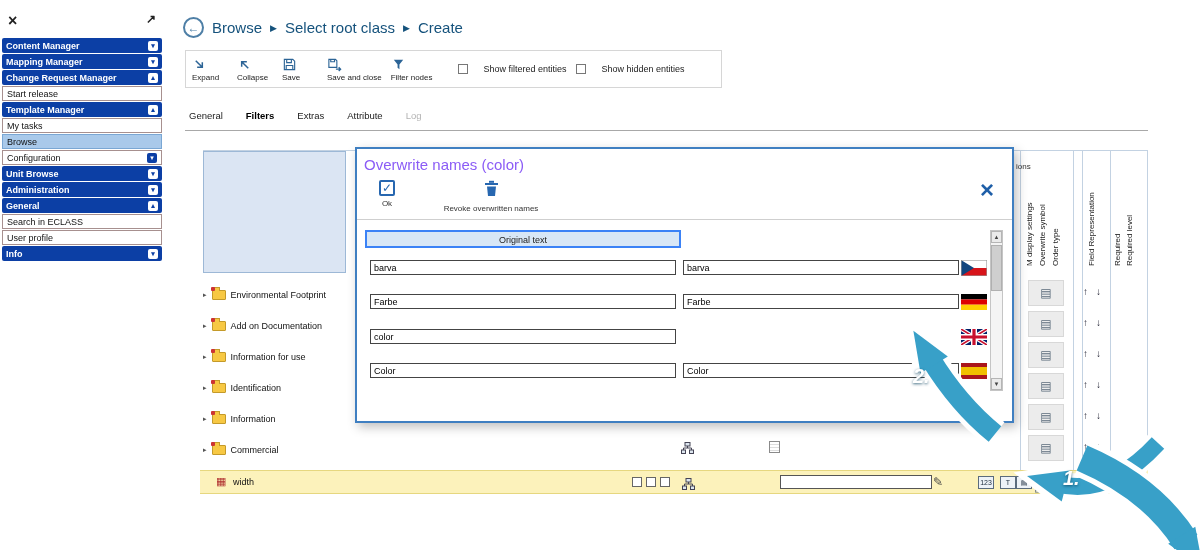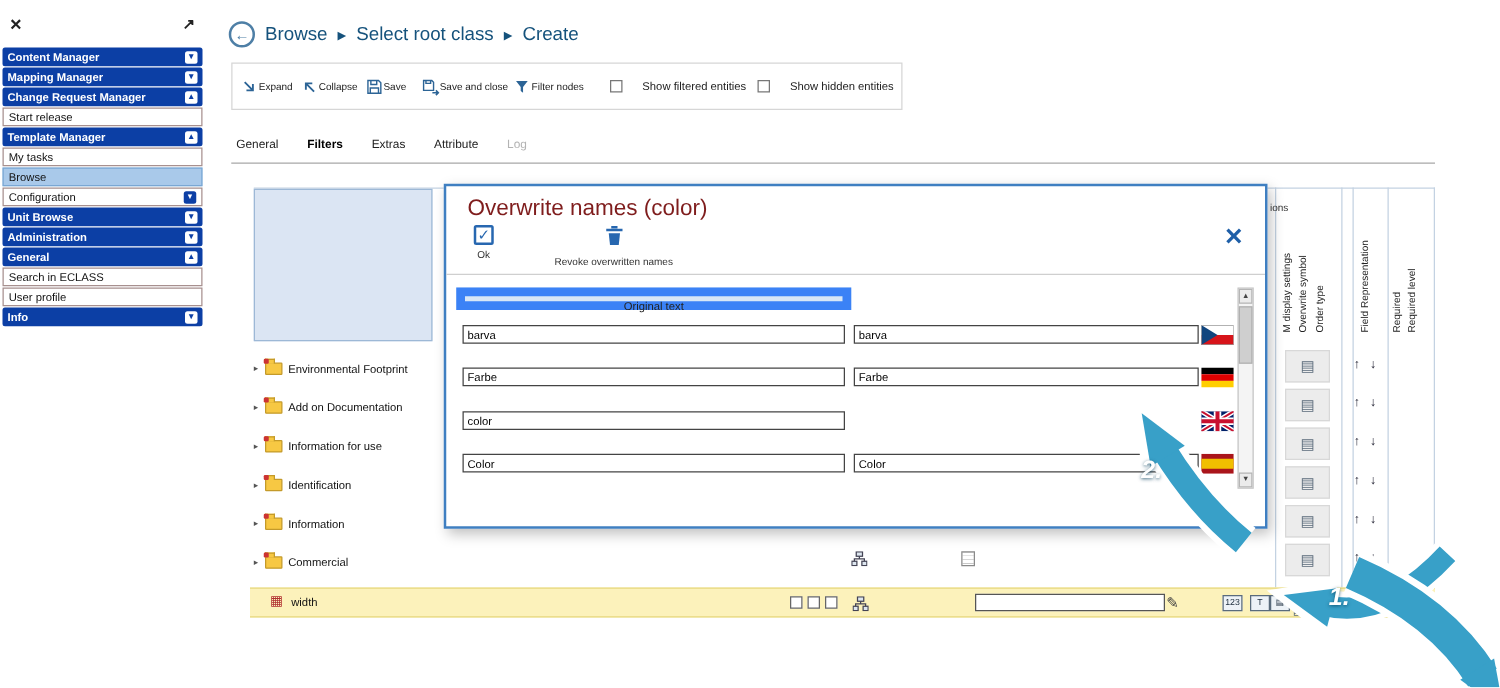--- a/index.html
+++ b/index.html
@@ -31,7 +31,7 @@
   
   #toolbar{position:absolute;left:185px;top:50px;width:537px;height:38px;border:1px solid #d6d6d6;
            background:#fff;display:flex;align-items:center;padding:2px 6px;gap:9px}
-  .tb-btn{display:flex;flex-direction:row;align-items:center;min-width:36px;cursor:pointer}
+  .tb-btn{display:flex;flex-direction:column;min-width:36px;cursor:pointer}
   .tb-ic{height:16px;display:flex;align-items:center}
   .tb-lb{font-size:8px;color:#222;white-space:nowrap;margin-top:1px}
   .tb-check{display:flex;align-items:center;gap:16px;cursor:pointer}

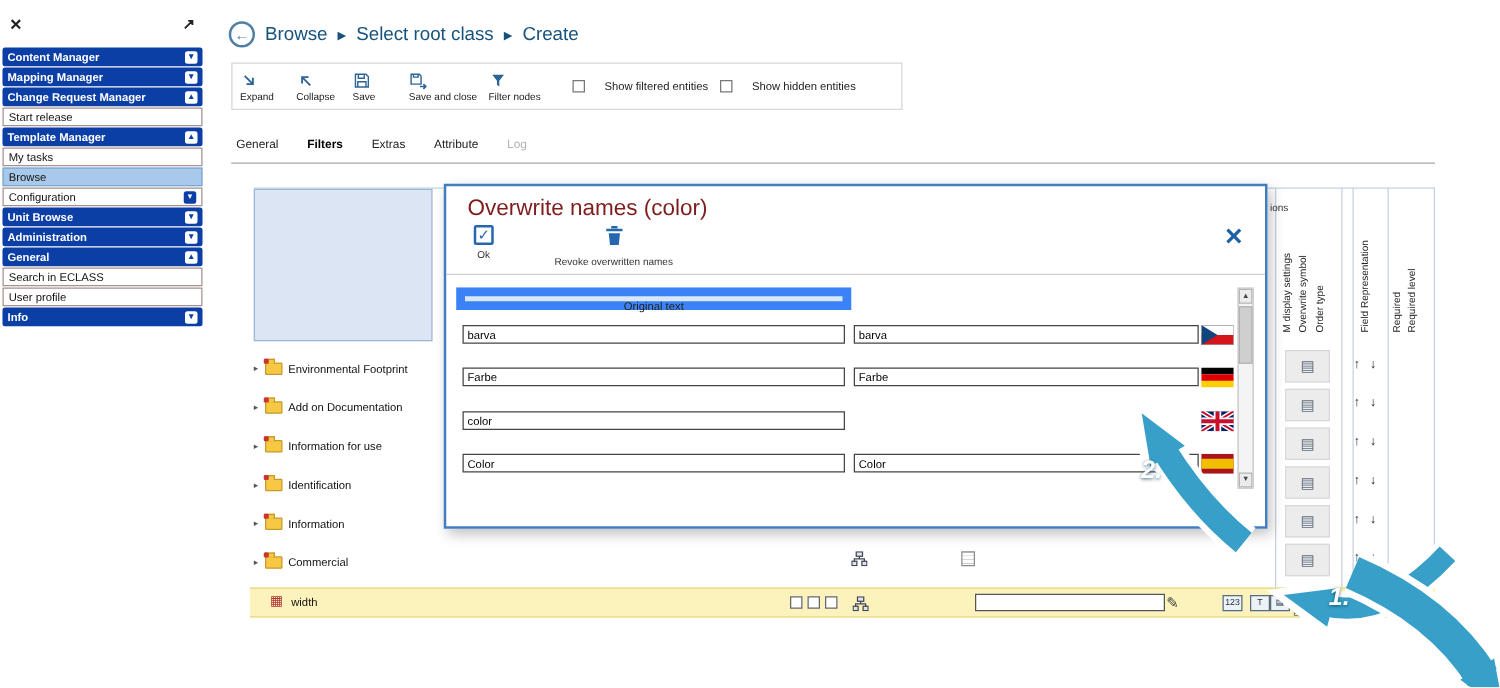--- a/index.html
+++ b/index.html
@@ -85,7 +85,7 @@
   
   #dialog{position:absolute;left:355px;top:147px;width:659px;height:276px;background:#fff;
           border:2px solid #3f7fc1;box-shadow:3px 4px 10px rgba(0,0,0,.25);z-index:40}
-  #dialog .title{position:absolute;left:17px;top:7px;font-size:18px;color:#7f1d1d}
+  #dialog .title{position:absolute;left:7px;top:7px;font-size:15px;color:#8b5cf6}
   .dlg-tool{position:absolute;top:31px;display:flex;flex-direction:column;align-items:center;cursor:pointer}
   .ok-ic{width:16px;height:16px;border:2px solid #2767b0;border-radius:2px;color:#2767b0;font-size:12px;
          line-height:13px;text-align:center}

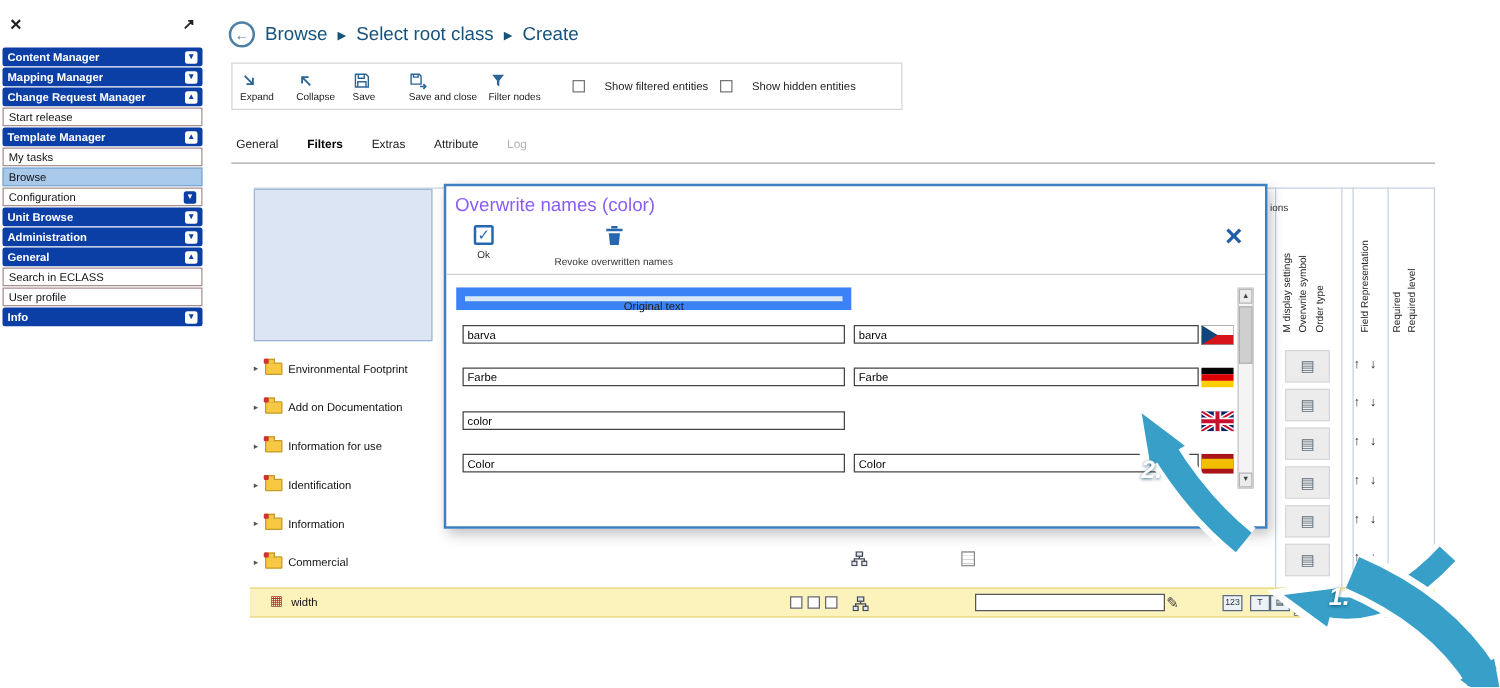--- a/index.html
+++ b/index.html
@@ -93,7 +93,7 @@
   #dlg-close{position:absolute;right:18px;top:30px;font-size:24px;font-weight:bold;color:#1f5fa8;
              line-height:22px;cursor:pointer}
   #dlg-div{position:absolute;left:0;right:0;top:70px;height:1px;background:#cfcfcf}
-  .dlg-th{position:absolute;top:81px;height:18px;background:#d8e7f6;border:7px solid #3b82f6;
+  .dlg-th{position:absolute;top:81px;height:18px;background:#d8e7f6;border:2px solid #3b82f6;
           font-size:9px;line-height:16px;text-align:center;color:#222}
   .dlg-row{position:absolute;left:0;width:100%;height:17px}
   .dlg-input{position:absolute;height:15px;border:1px solid #444;background:#fff;font-size:9px;

